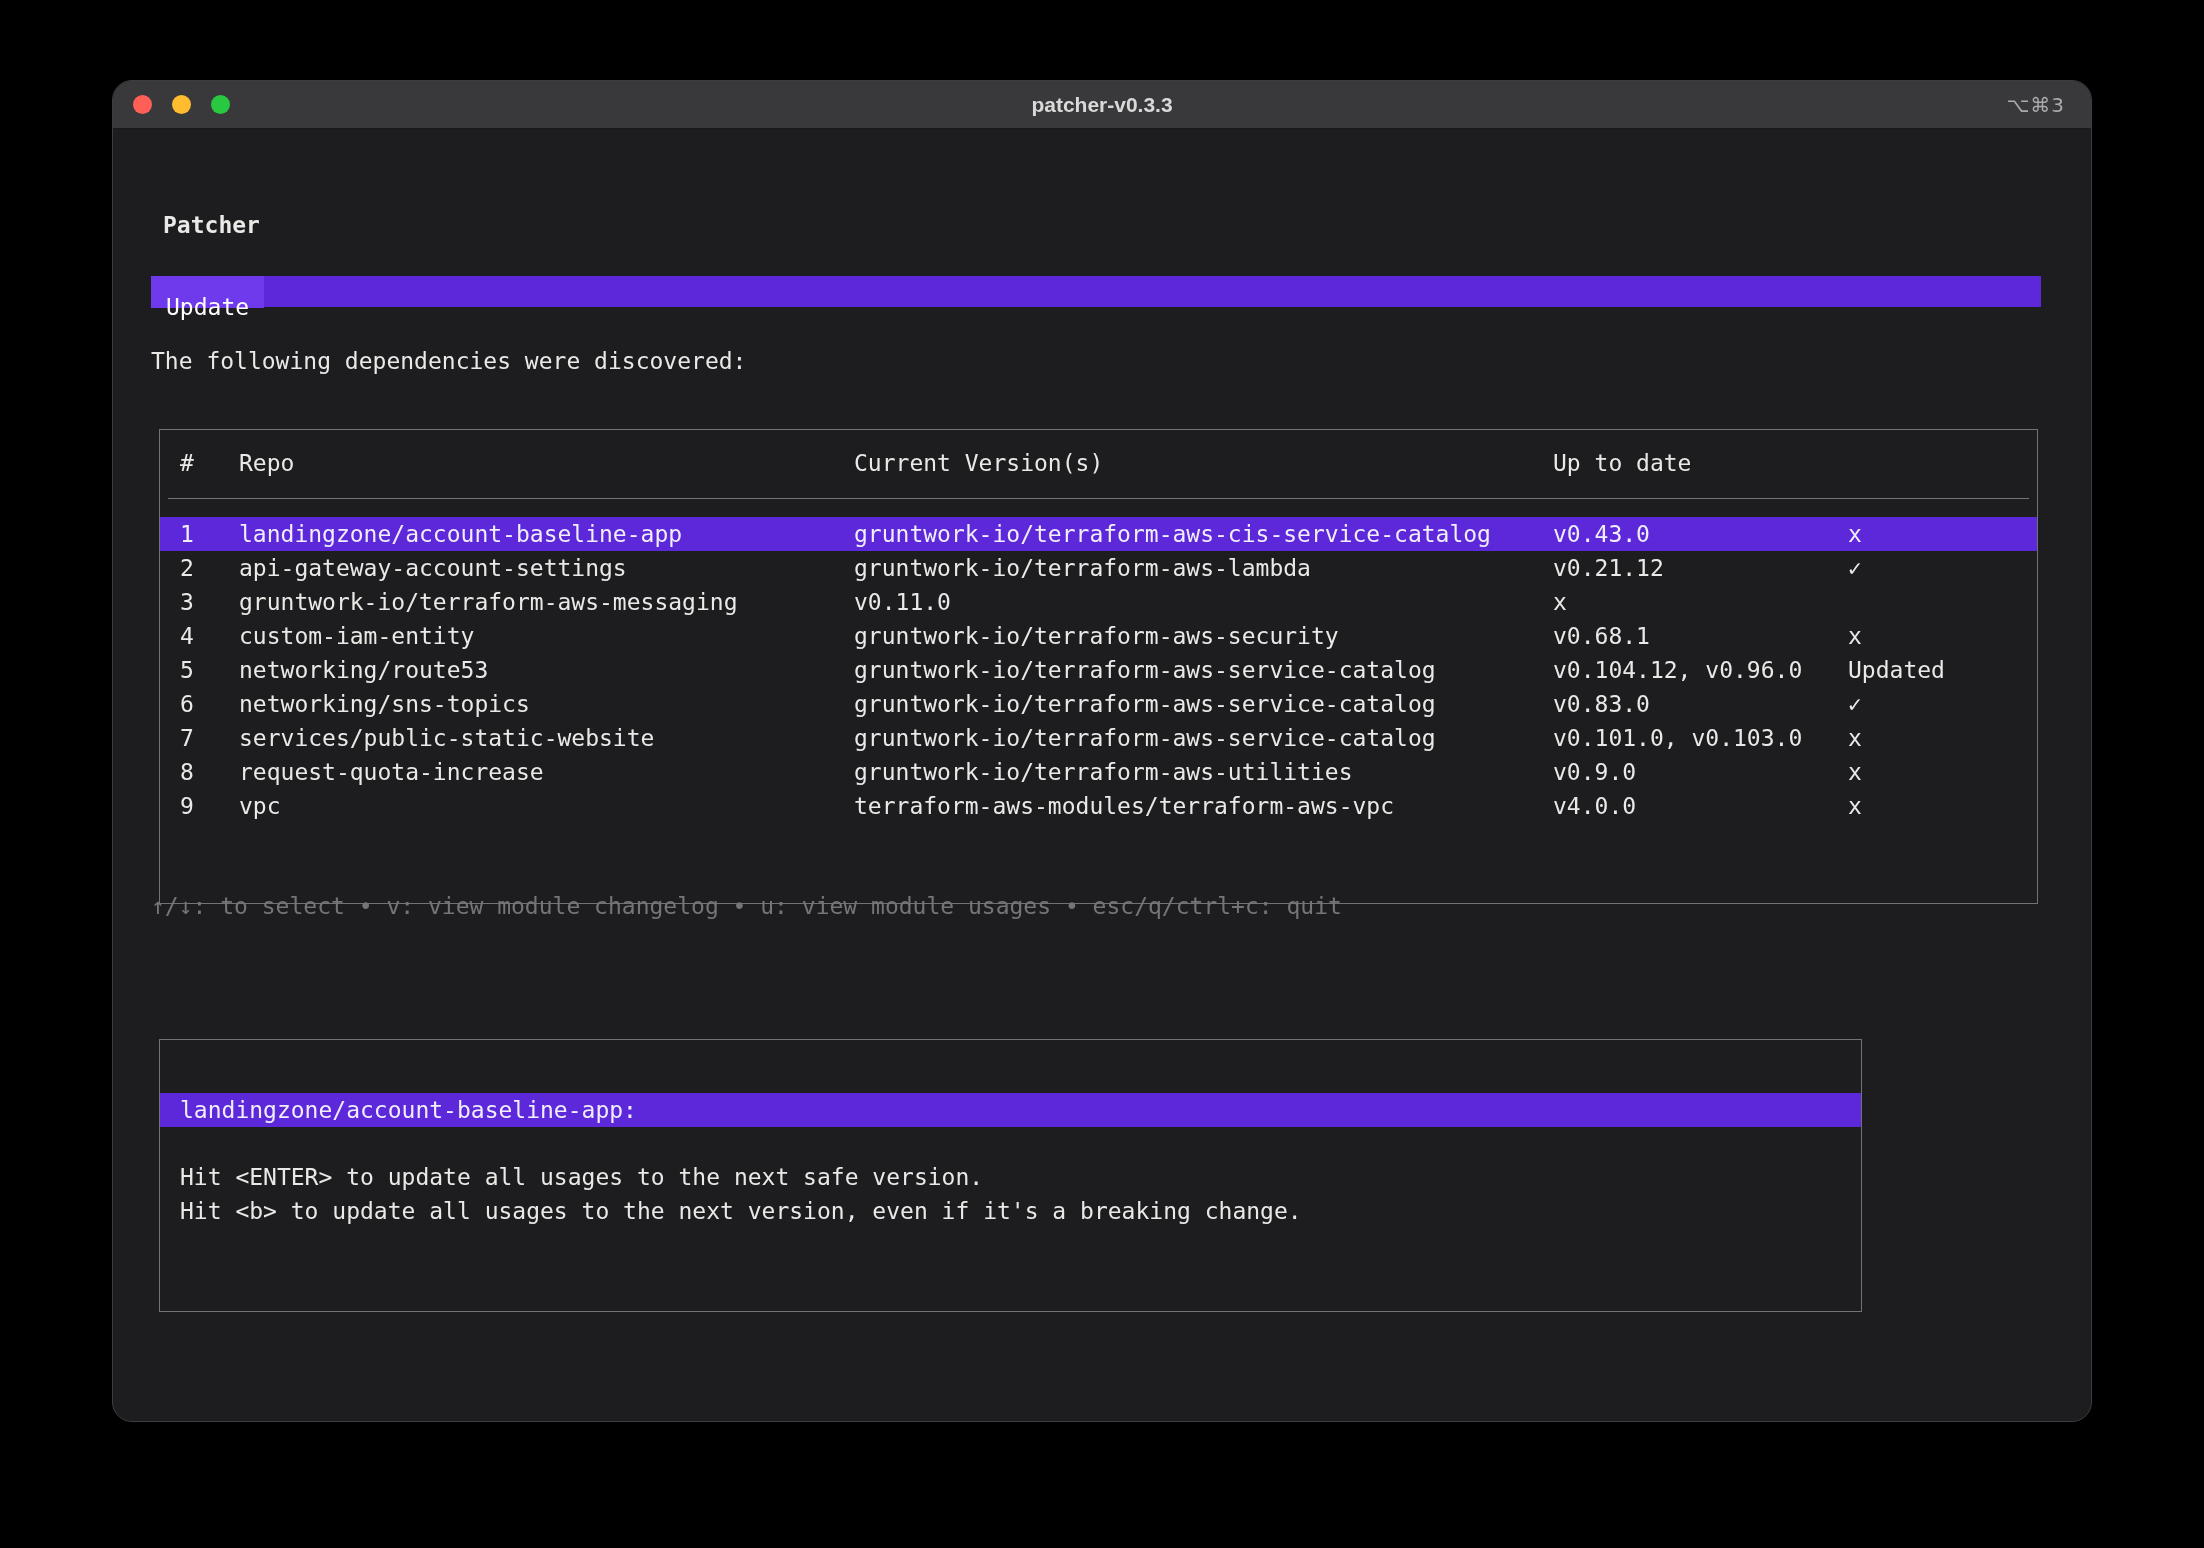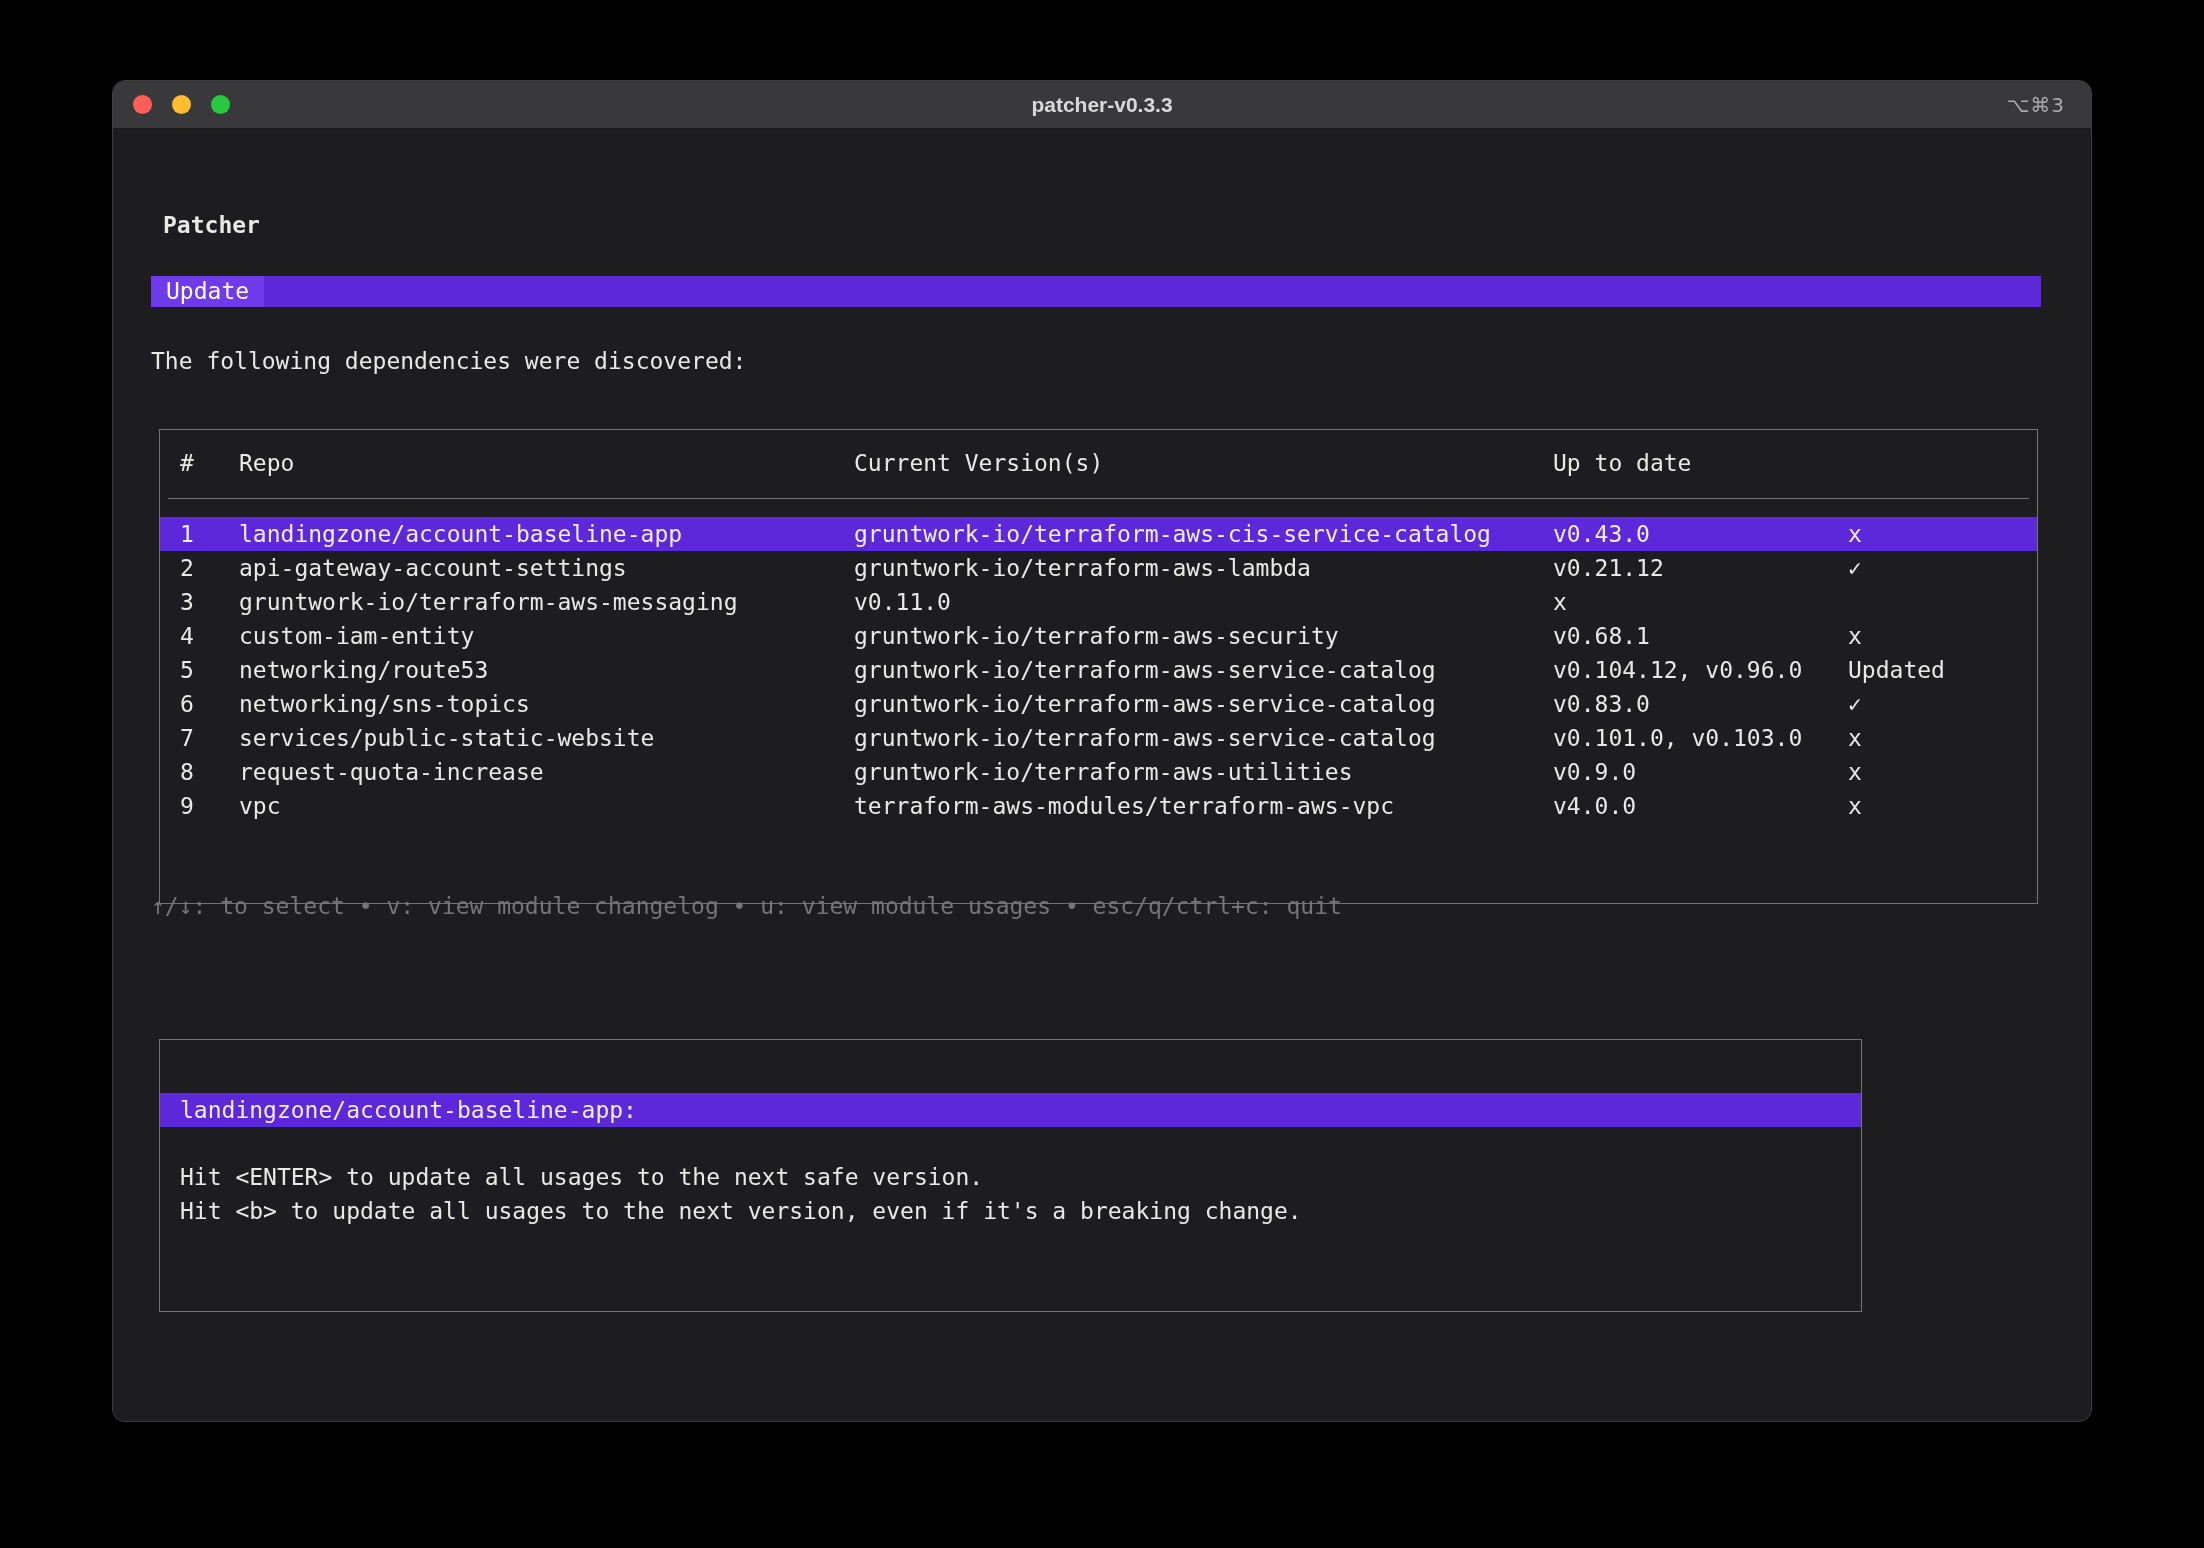--- a/index.html
+++ b/index.html
@@ -15,7 +15,7 @@
     width:1980px; height:1342px;
     background:var(--window-bg, #1d1d1f);
     border:1px solid #3d3d3f;
-    border-radius:13px;
+    border-radius:20px;
     box-shadow:0 30px 90px rgba(0,0,0,.85);
     overflow:hidden;
   }

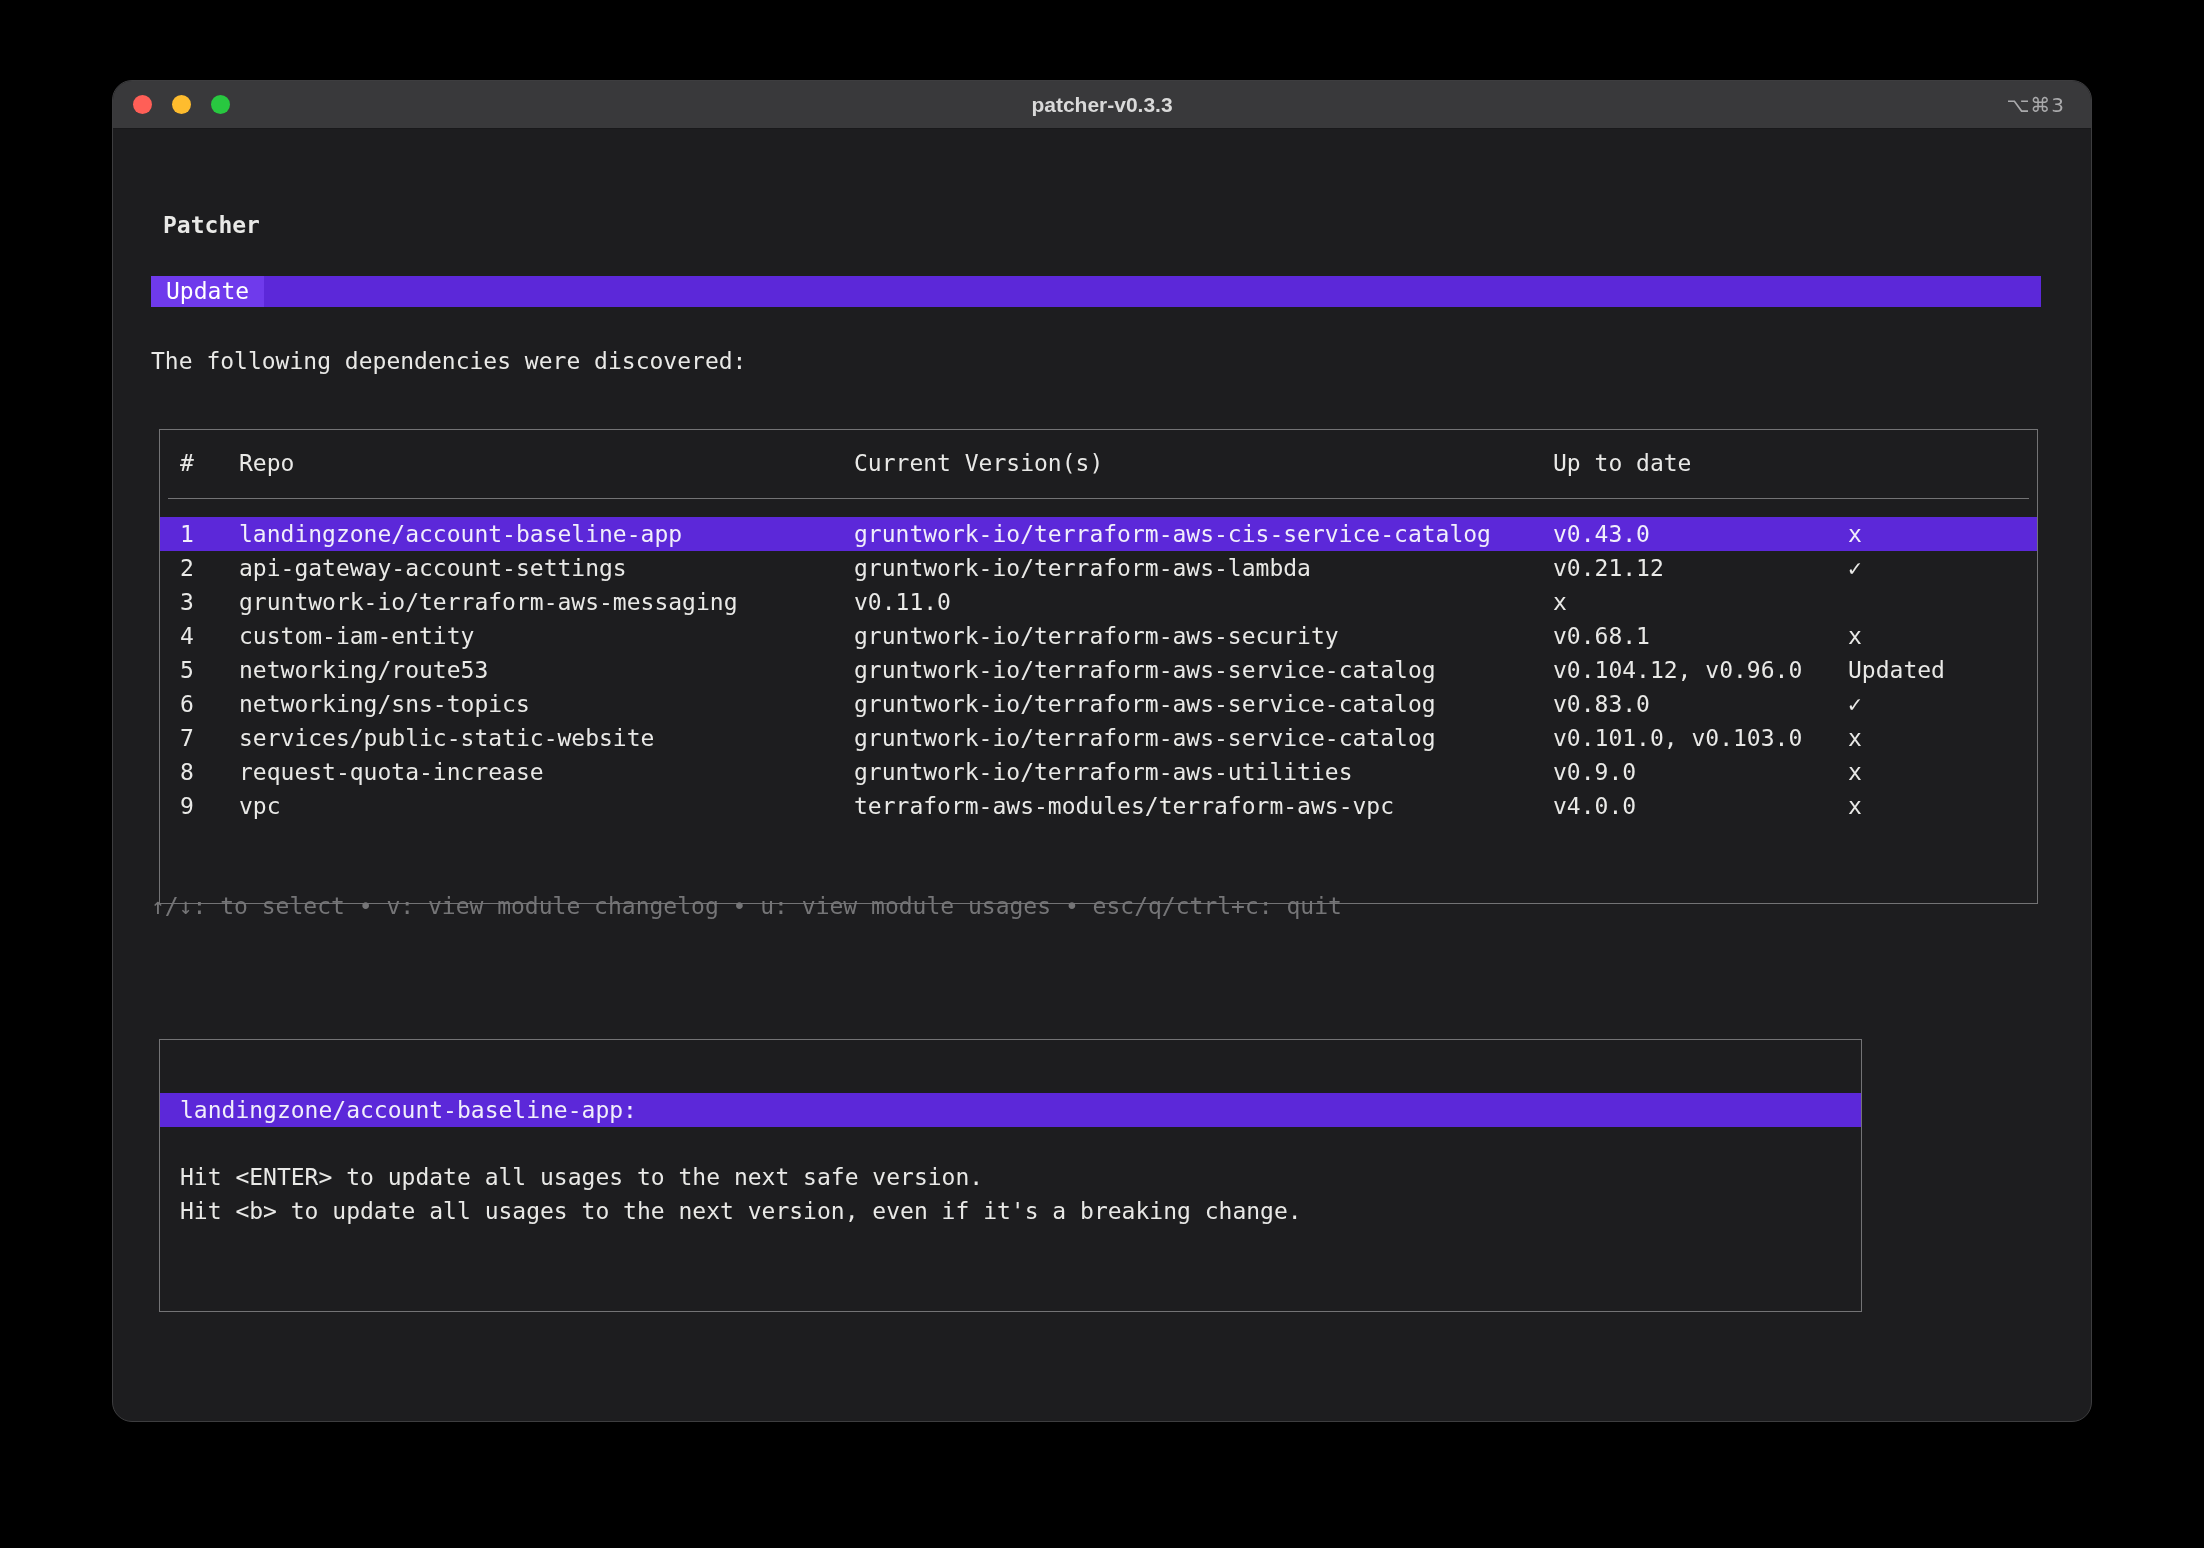--- a/index.html
+++ b/index.html
@@ -56,7 +56,7 @@
     display:flex;
   }
   .tab {
-    height:31px; line-height:31px; padding:0 15px;
+    height:31px; line-height:31px; padding:16px 15px;
     font-size:23px; color:#ffffff;
     background:var(--accent-tab, #6f3aec);
   }

